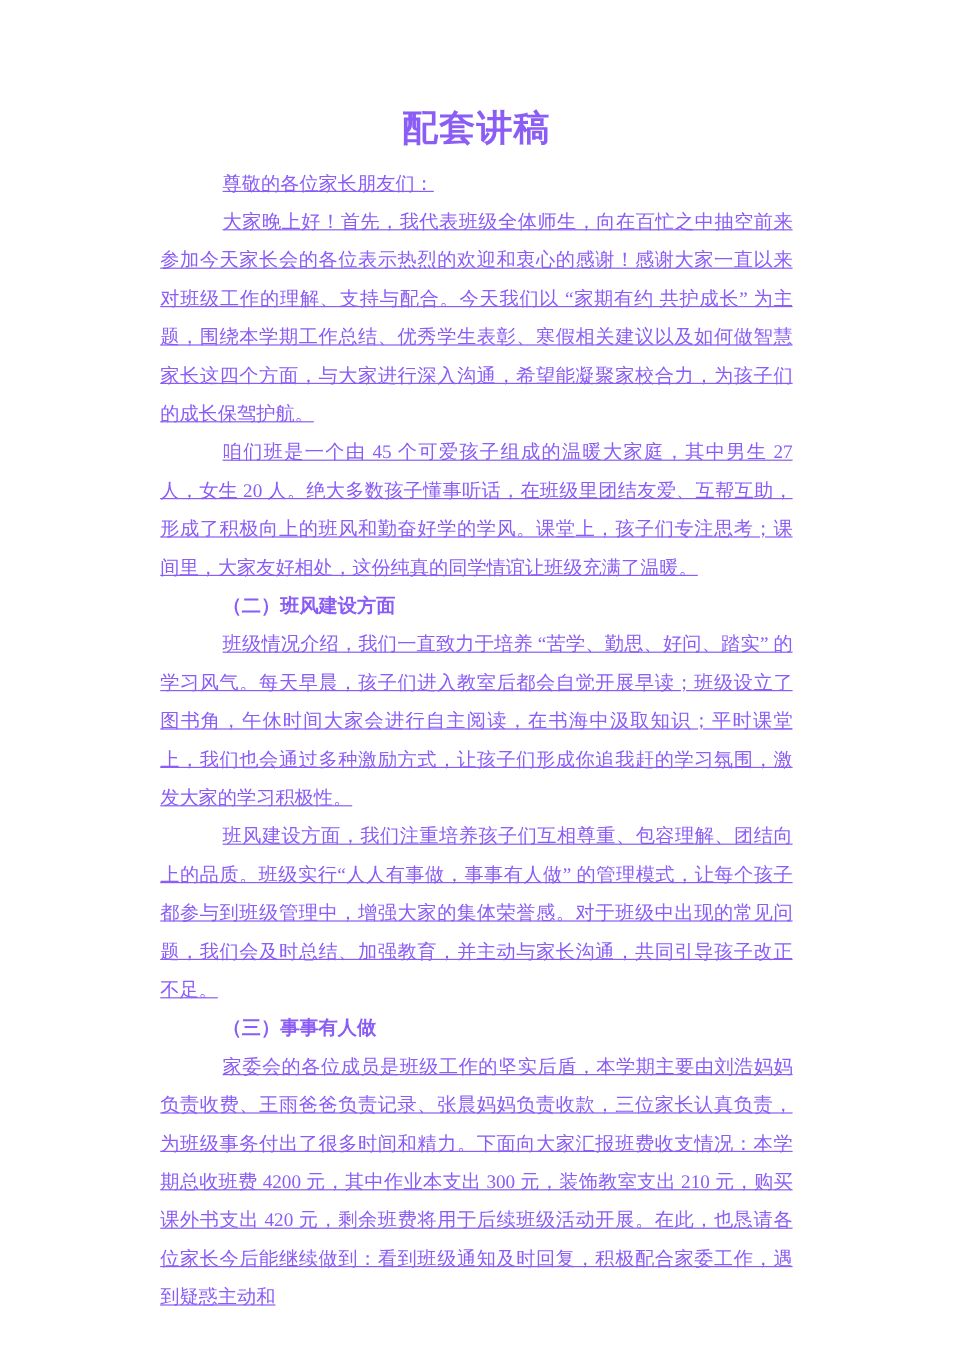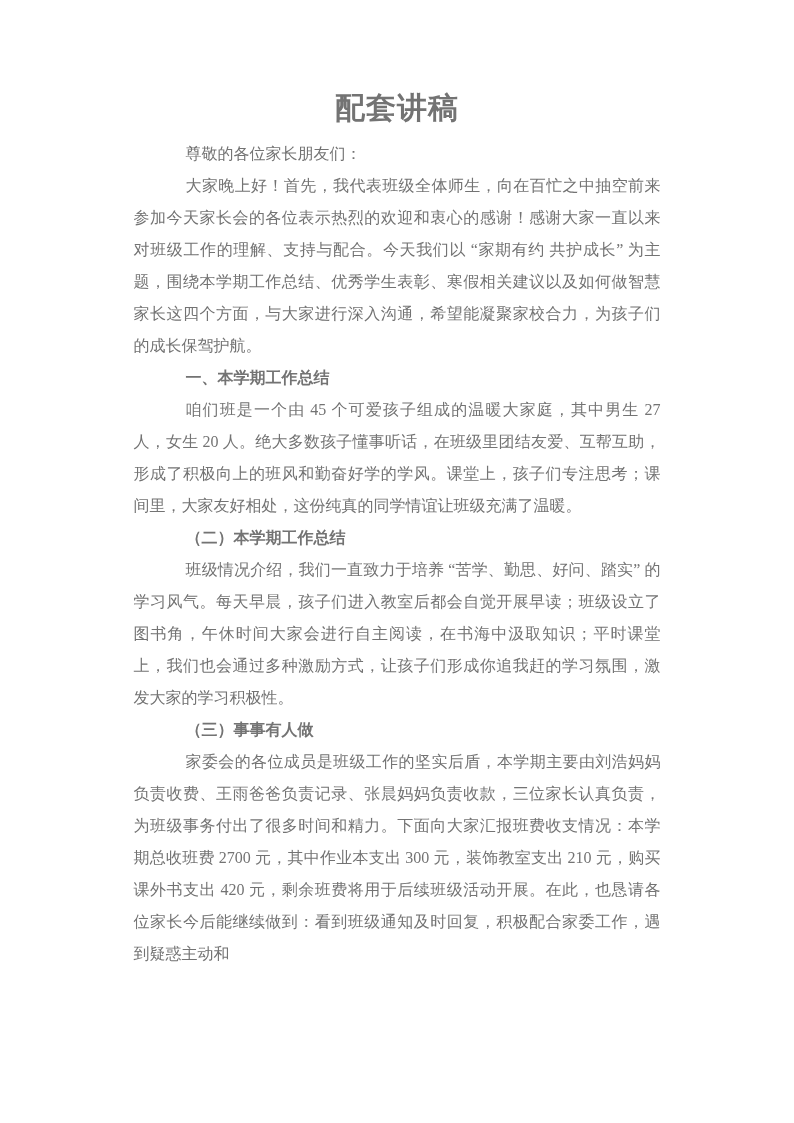--- a/index.html
+++ b/index.html
@@ -15,7 +15,7 @@
     background: #ffffff;
     box-sizing: border-box;
     padding: 88px 89px 40px 89px;
-    color: #737373;
+    color: #8b5cf6;
     font-family: "Liberation Serif", "DejaVu Serif", serif;
     overflow: hidden;
   }

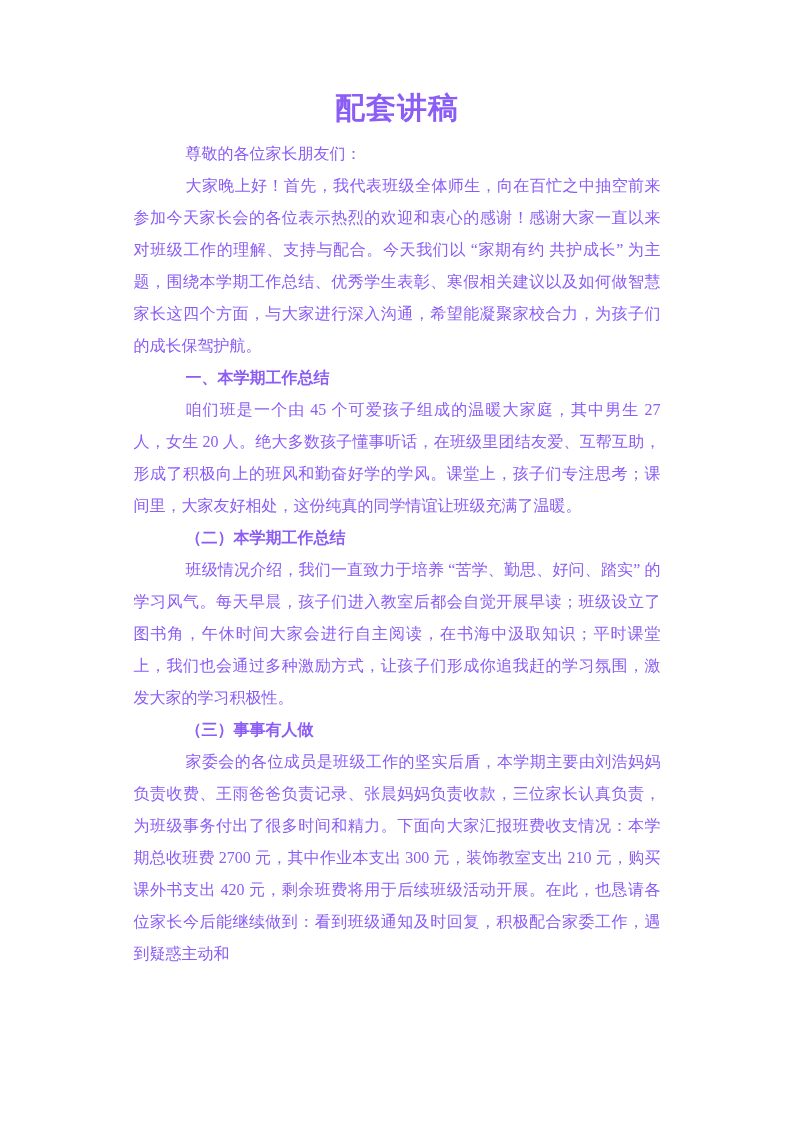--- a/index.html
+++ b/index.html
@@ -35,6 +35,7 @@
     text-indent: 52px;
     margin: 0;
     word-break: break-all;
+    text-decoration: underline;
   }
   .heading1, .heading2 {
     font-size: 16px;

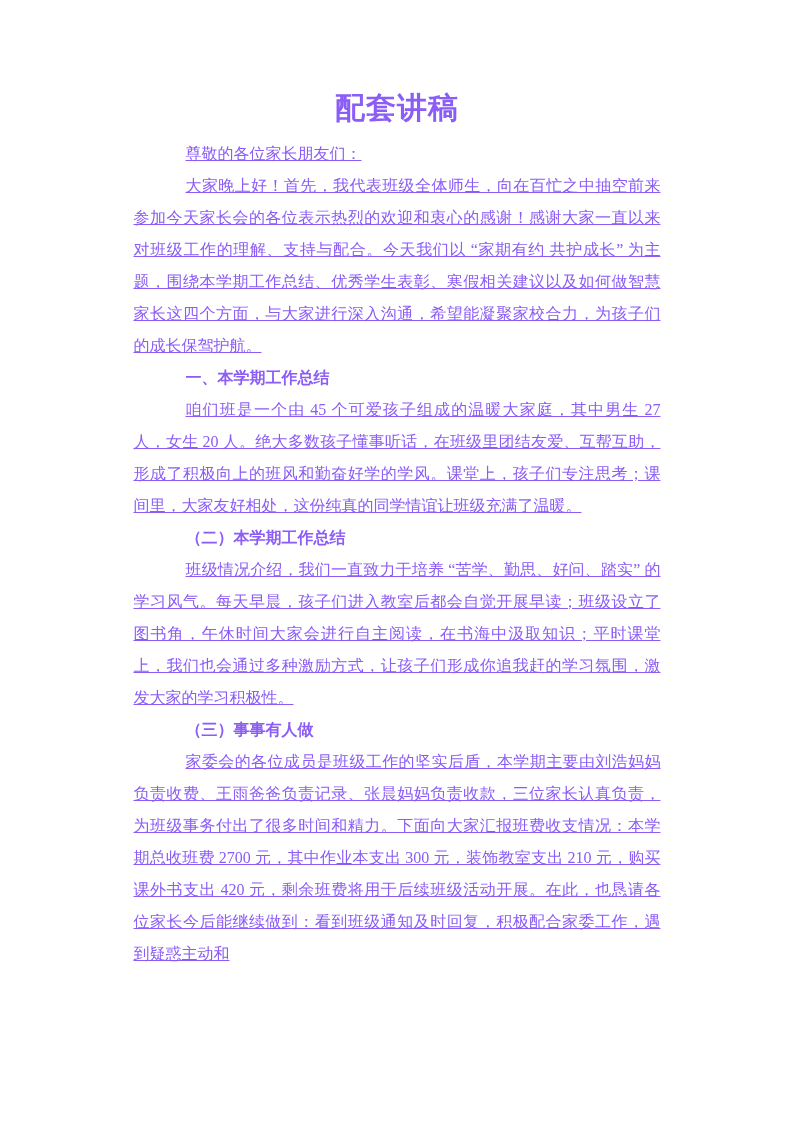--- a/index.html
+++ b/index.html
@@ -56,7 +56,6 @@
 
   <p class="para">大家晚上好！首先，我代表班级全体师生，向在百忙之中抽空前来参加今天家长会的各位表示热烈的欢迎和衷心的感谢！感谢大家一直以来对班级工作的理解、支持与配合。今天我们以 “家期有约 共护成长” 为主题，围绕本学期工作总结、优秀学生表彰、寒假相关建议以及如何做智慧家长这四个方面，与大家进行深入沟通，希望能凝聚家校合力，为孩子们的成长保驾护航。</p>
 
-  <p class="heading1">一、本学期工作总结</p>
 
 
   <p class="para">咱们班是一个由 45 个可爱孩子组成的温暖大家庭，其中男生 27 人，女生 20 人。绝大多数孩子懂事听话，在班级里团结友爱、互帮互助，形成了积极向上的班风和勤奋好学的学风。课堂上，孩子们专注思考；课间里，大家友好相处，这份纯真的同学情谊让班级充满了温暖。</p>

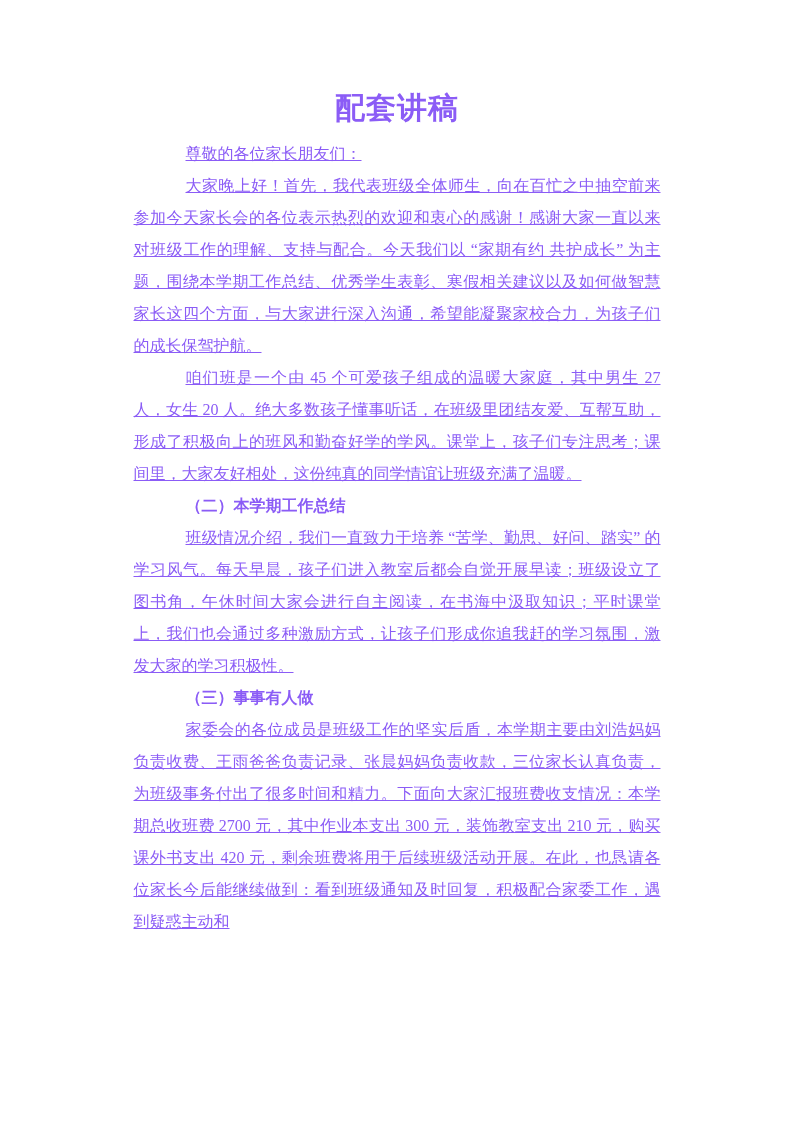--- a/index.html
+++ b/index.html
@@ -60,7 +60,7 @@
 
   <p class="para">咱们班是一个由 45 个可爱孩子组成的温暖大家庭，其中男生 27 人，女生 20 人。绝大多数孩子懂事听话，在班级里团结友爱、互帮互助，形成了积极向上的班风和勤奋好学的学风。课堂上，孩子们专注思考；课间里，大家友好相处，这份纯真的同学情谊让班级充满了温暖。</p>
 
-  <p class="heading2">（二）本学期工作总结</p>
+  <p class="heading2">（二）班风建设方面</p>
 
   <p class="para">班级情况介绍，我们一直致力于培养 “苦学、勤思、好问、踏实” 的学习风气。每天早晨，孩子们进入教室后都会自觉开展早读；班级设立了图书角，午休时间大家会进行自主阅读，在书海中汲取知识；平时课堂上，我们也会通过多种激励方式，让孩子们形成你追我赶的学习氛围，激发大家的学习积极性。</p>
 

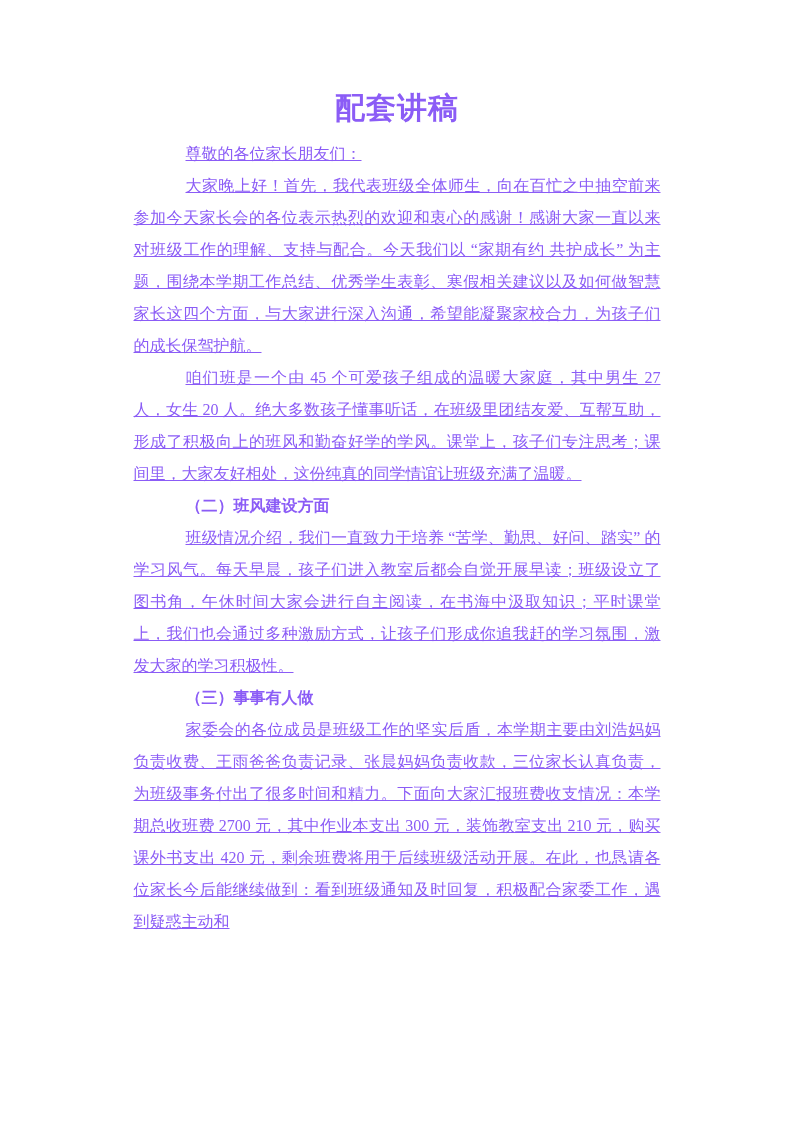--- a/index.html
+++ b/index.html
@@ -64,6 +64,7 @@
 
   <p class="para">班级情况介绍，我们一直致力于培养 “苦学、勤思、好问、踏实” 的学习风气。每天早晨，孩子们进入教室后都会自觉开展早读；班级设立了图书角，午休时间大家会进行自主阅读，在书海中汲取知识；平时课堂上，我们也会通过多种激励方式，让孩子们形成你追我赶的学习氛围，激发大家的学习积极性。</p>
 
+  <p class="para">班风建设方面，我们注重培养孩子们互相尊重、包容理解、团结向上的品质。班级实行“人人有事做，事事有人做” 的管理模式，让每个孩子都参与到班级管理中，增强大家的集体荣誉感。对于班级中出现的常见问题，我们会及时总结、加强教育，并主动与家长沟通，共同引导孩子改正不足。</p>
 
   <p class="heading2">（三）事事有人做</p>
 

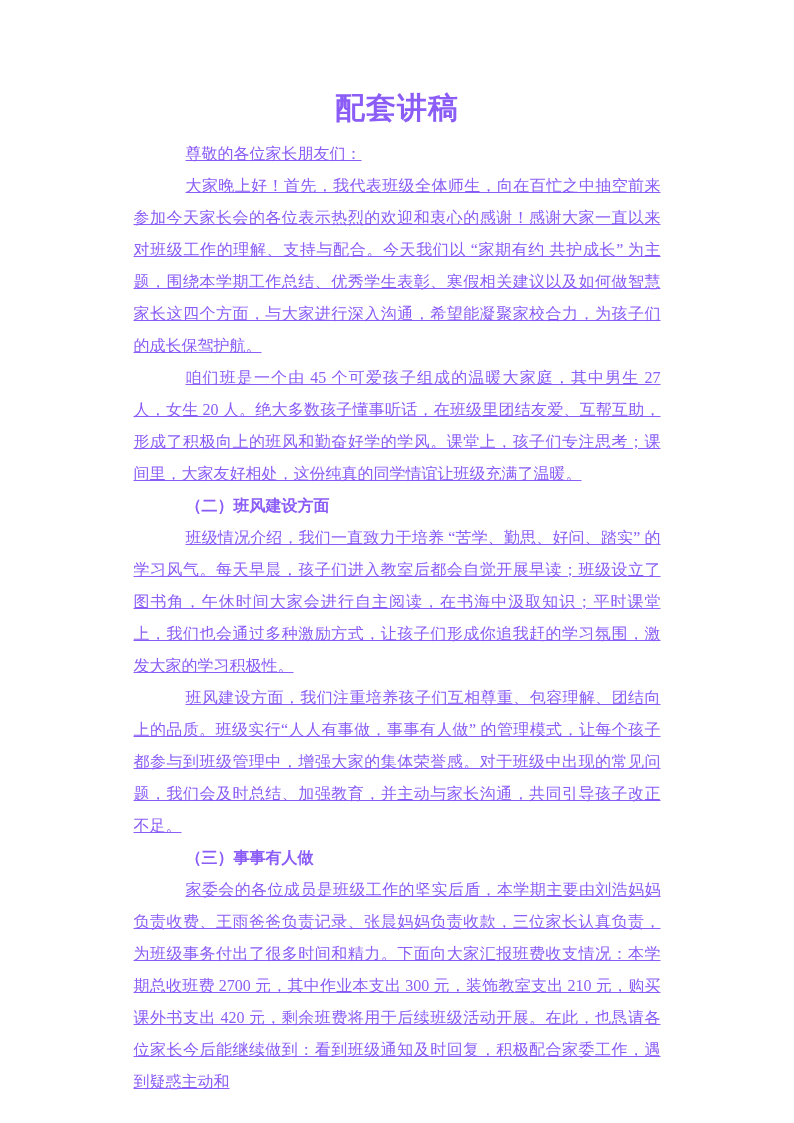--- a/index.html
+++ b/index.html
@@ -68,7 +68,7 @@
 
   <p class="heading2">（三）事事有人做</p>
 
-  <p class="para">家委会的各位成员是班级工作的坚实后盾，本学期主要由刘浩妈妈负责收费、王雨爸爸负责记录、张晨妈妈负责收款，三位家长认真负责，为班级事务付出了很多时间和精力。下面向大家汇报班费收支情况：本学期总收班费 2700 元，其中作业本支出 300 元，装饰教室支出 210 元，购买课外书支出 420 元，剩余班费将用于后续班级活动开展。在此，也恳请各位家长今后能继续做到：看到班级通知及时回复，积极配合家委工作，遇到疑惑主动和</p>
+  <p class="para">家委会的各位成员是班级工作的坚实后盾，本学期主要由刘浩妈妈负责收费、王雨爸爸负责记录、张晨妈妈负责收款，三位家长认真负责，为班级事务付出了很多时间和精力。下面向大家汇报班费收支情况：本学期总收班费 4200 元，其中作业本支出 300 元，装饰教室支出 210 元，购买课外书支出 420 元，剩余班费将用于后续班级活动开展。在此，也恳请各位家长今后能继续做到：看到班级通知及时回复，积极配合家委工作，遇到疑惑主动和</p>
 </div>
 
 </body></html>

